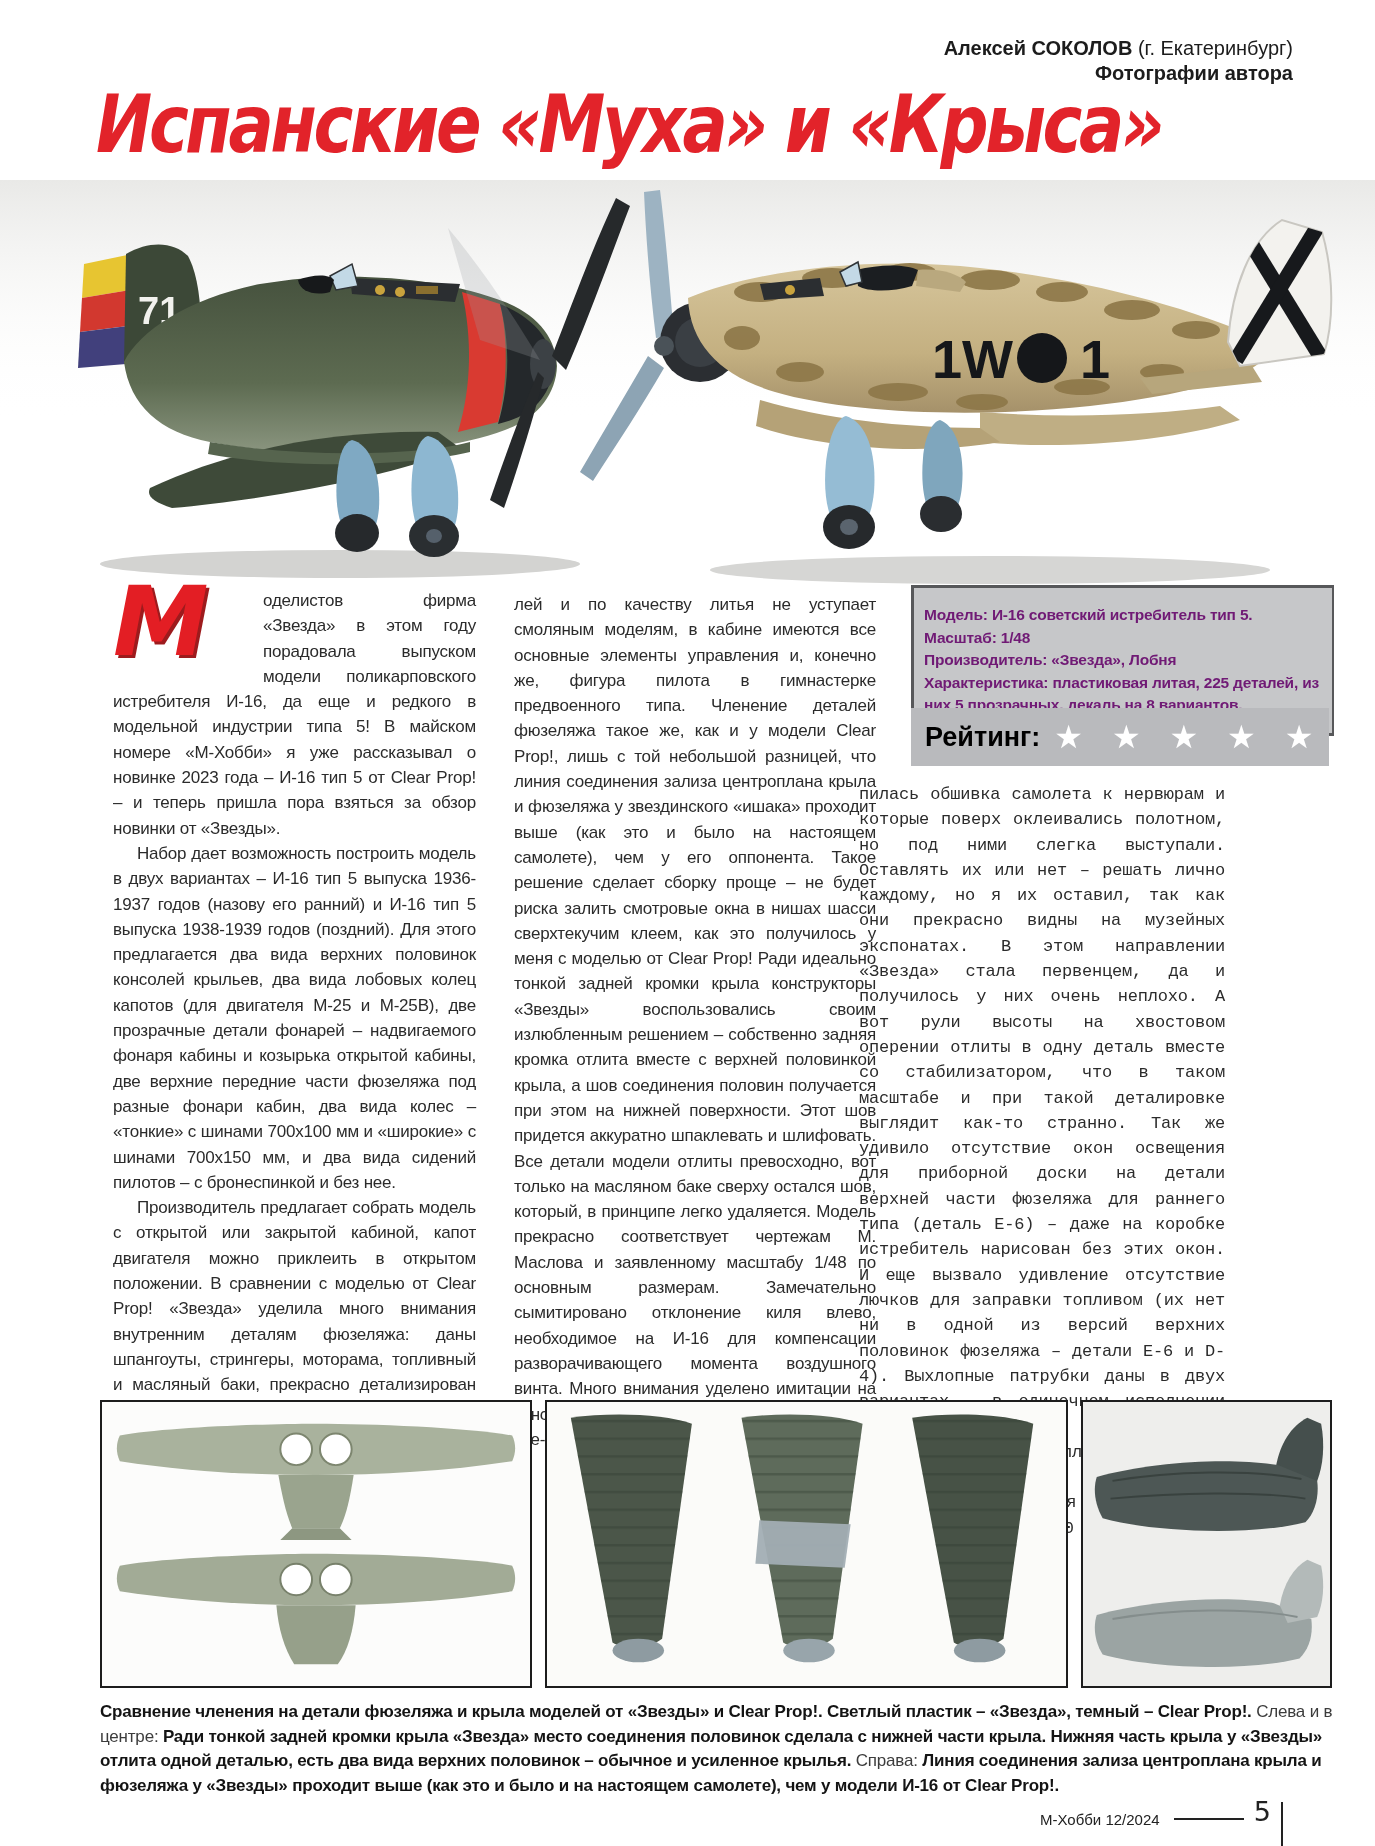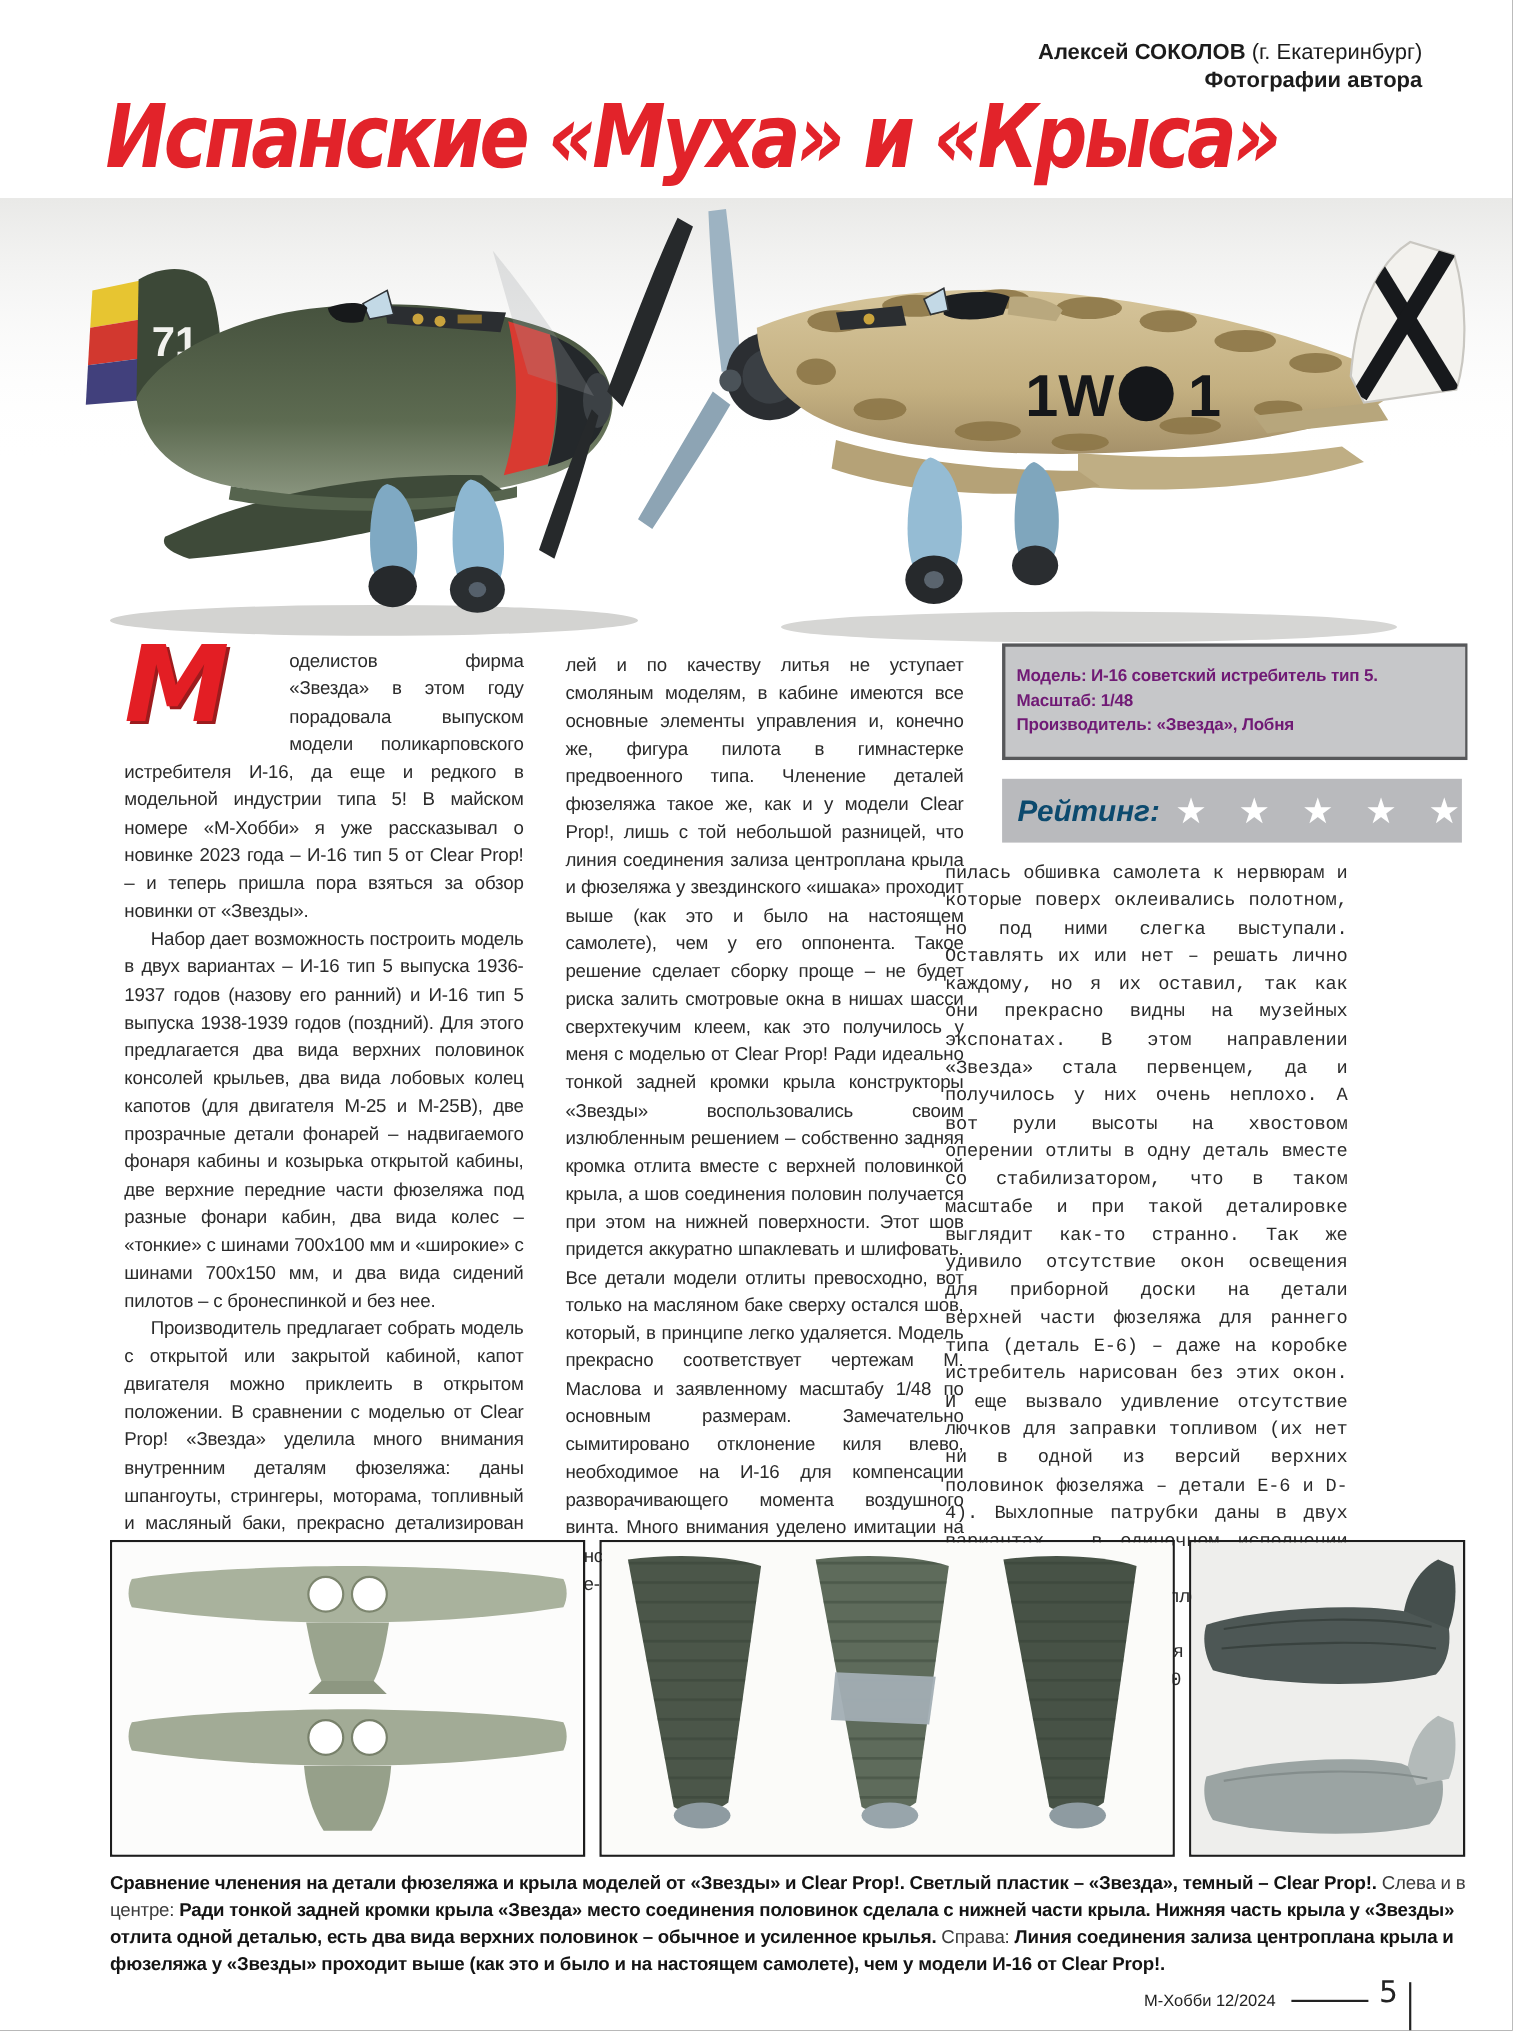--- a/index.html
+++ b/index.html
@@ -178,6 +178,7 @@
     <div>Модель: И-16 советский истребитель тип 5.</div>
     <div>Масштаб: 1/48</div>
     <div>Производитель: «Звезда», Лобня</div>
+    <div>Характеристика: пластиковая литая, 225 деталей, из них 5 прозрачных, декаль на 8 вариантов.</div>
   </div>
   <div class="rating-bar">
     <span class="rating-label">Рейтинг:</span>

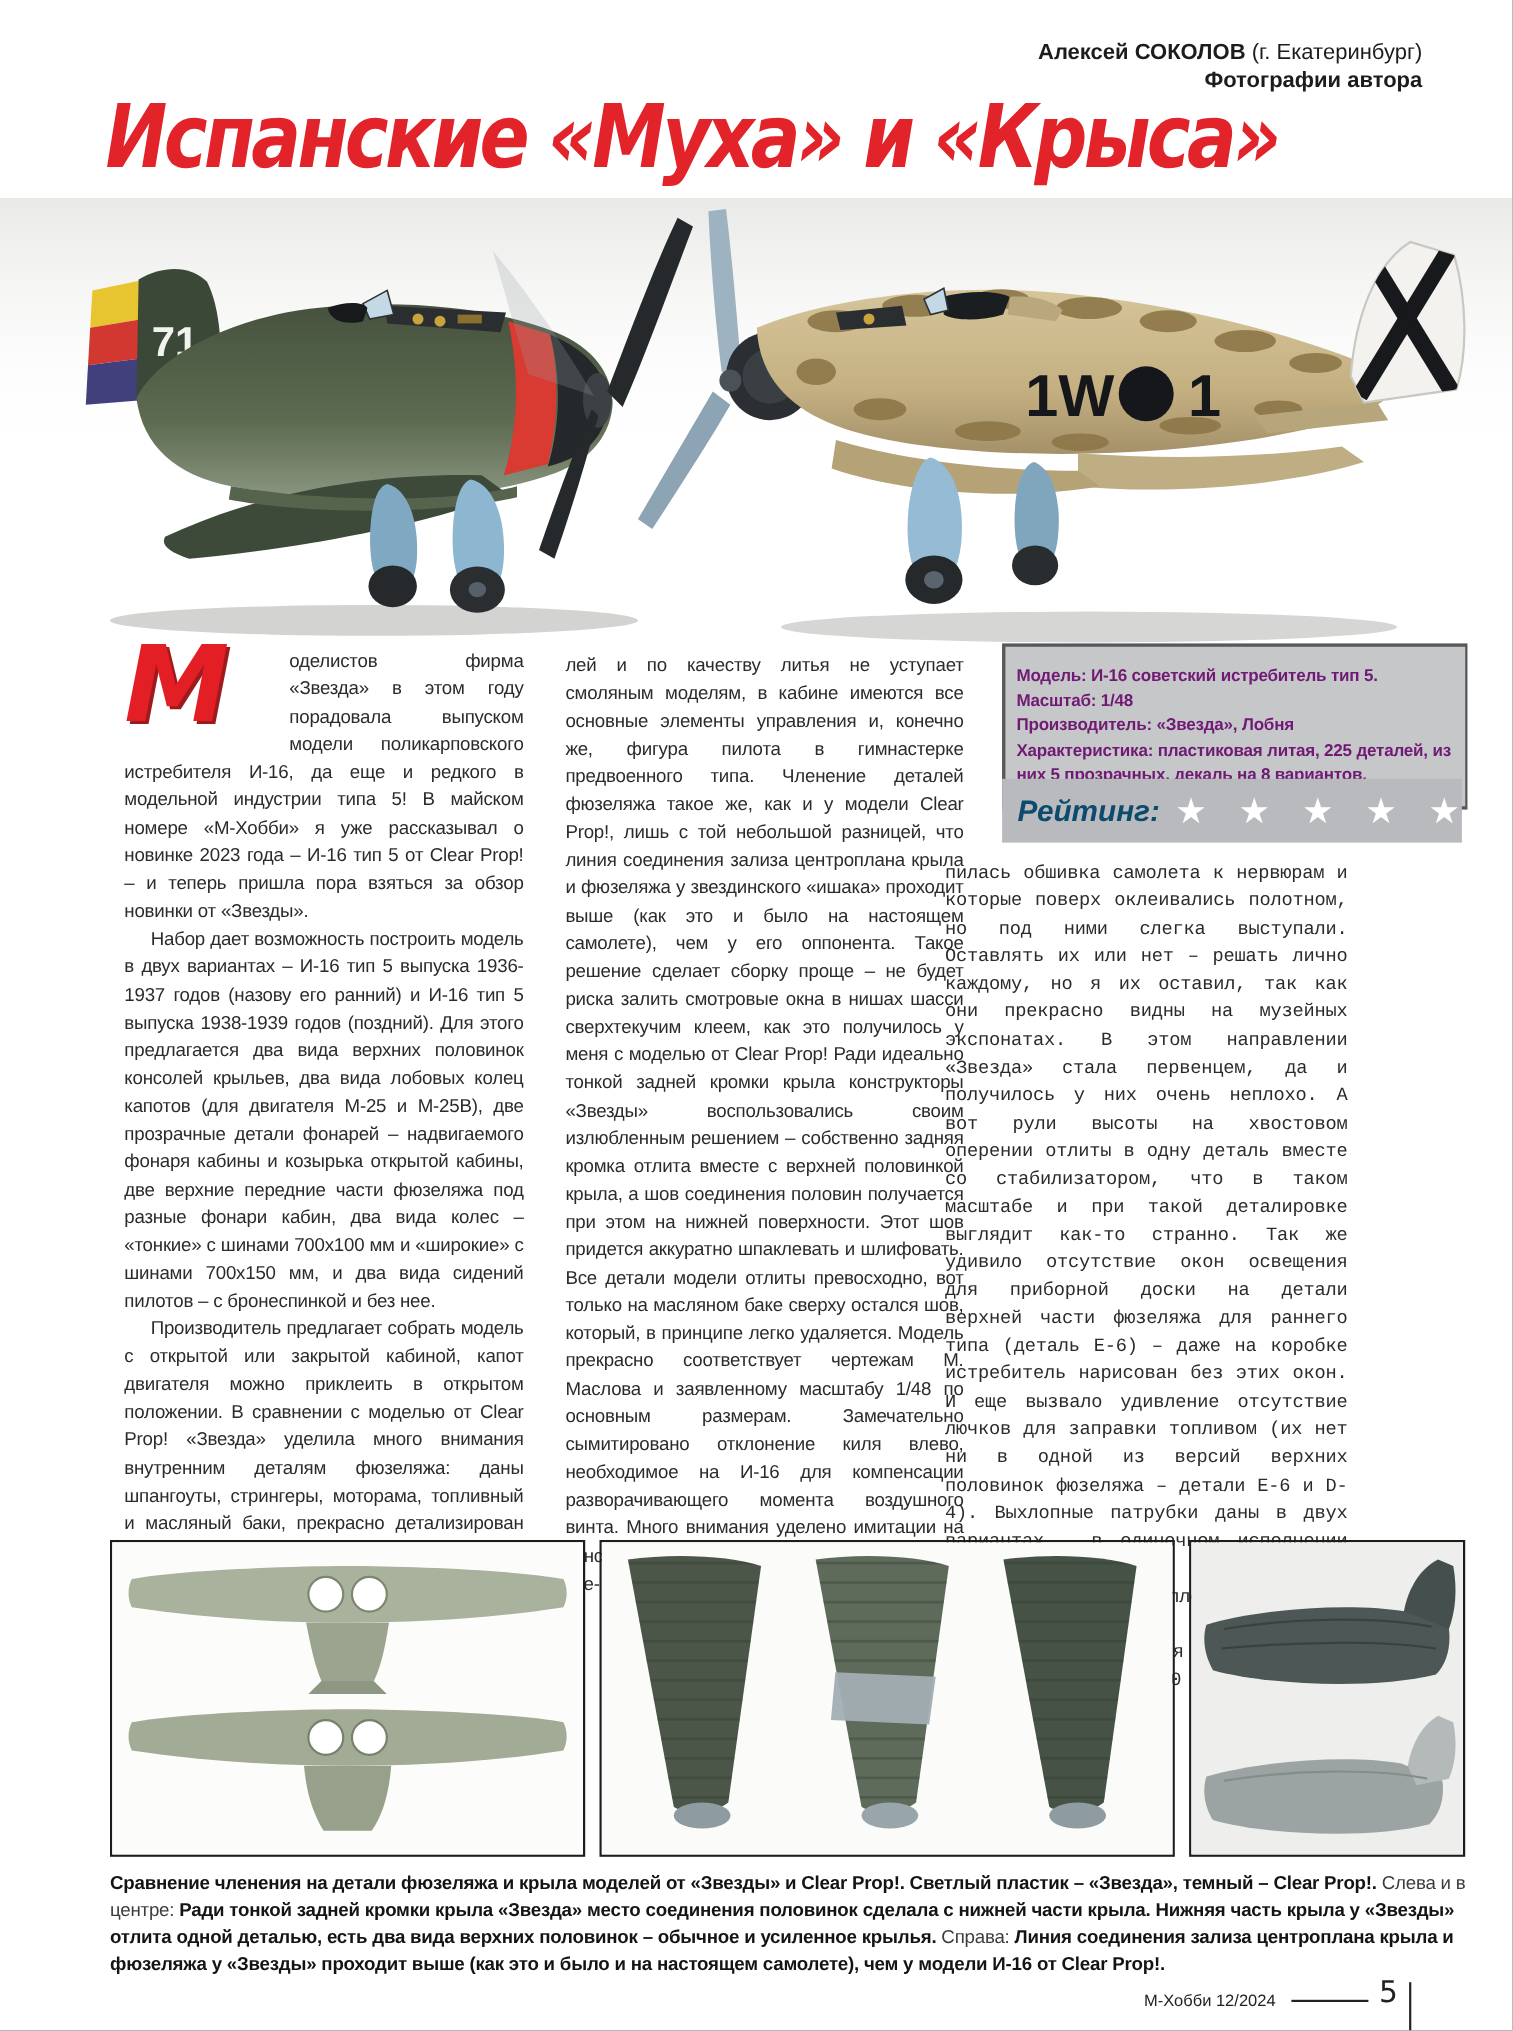--- a/index.html
+++ b/index.html
@@ -32,7 +32,7 @@
             letter-spacing:-0.2px;color:#701a75;}
   .rating-bar{position:absolute;left:911px;top:708px;width:418px;height:58px;background:#b9babd;
               display:flex;align-items:center;padding-left:14px;box-sizing:border-box;}
-  .rating-label{font-weight:bold;font-style:italic;font-size:27px;color:#0c4a6e;margin-right:14px;}
+  .rating-label{font-weight:bold;font-size:27px;color:#000000;margin-right:14px;}
   .rating-stars{font-size:32px;letter-spacing:10px;color:#ffffff;white-space:nowrap;}
   
   .photo{position:absolute;top:1400px;height:288px;border:2px solid #1d1d1d;box-sizing:border-box;}

